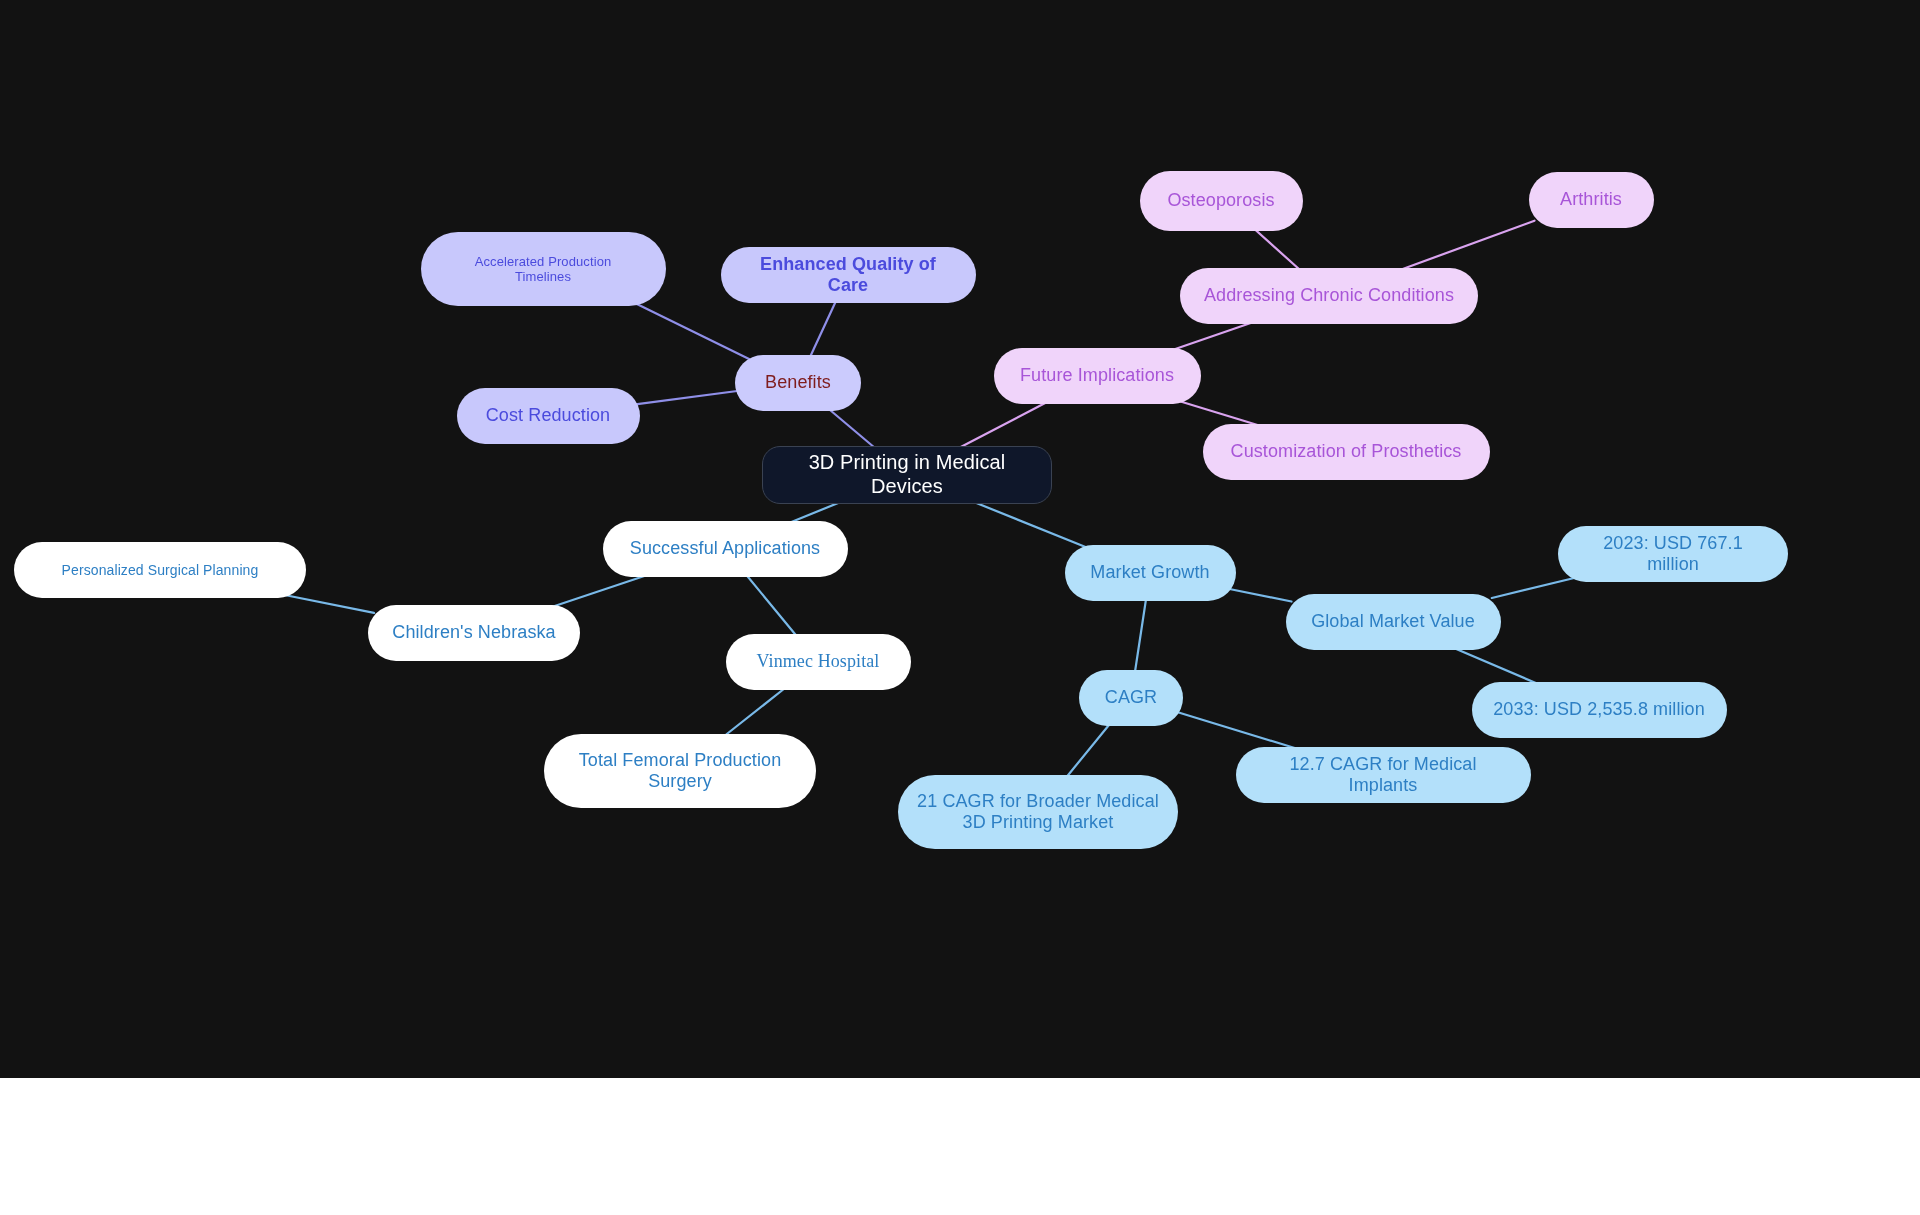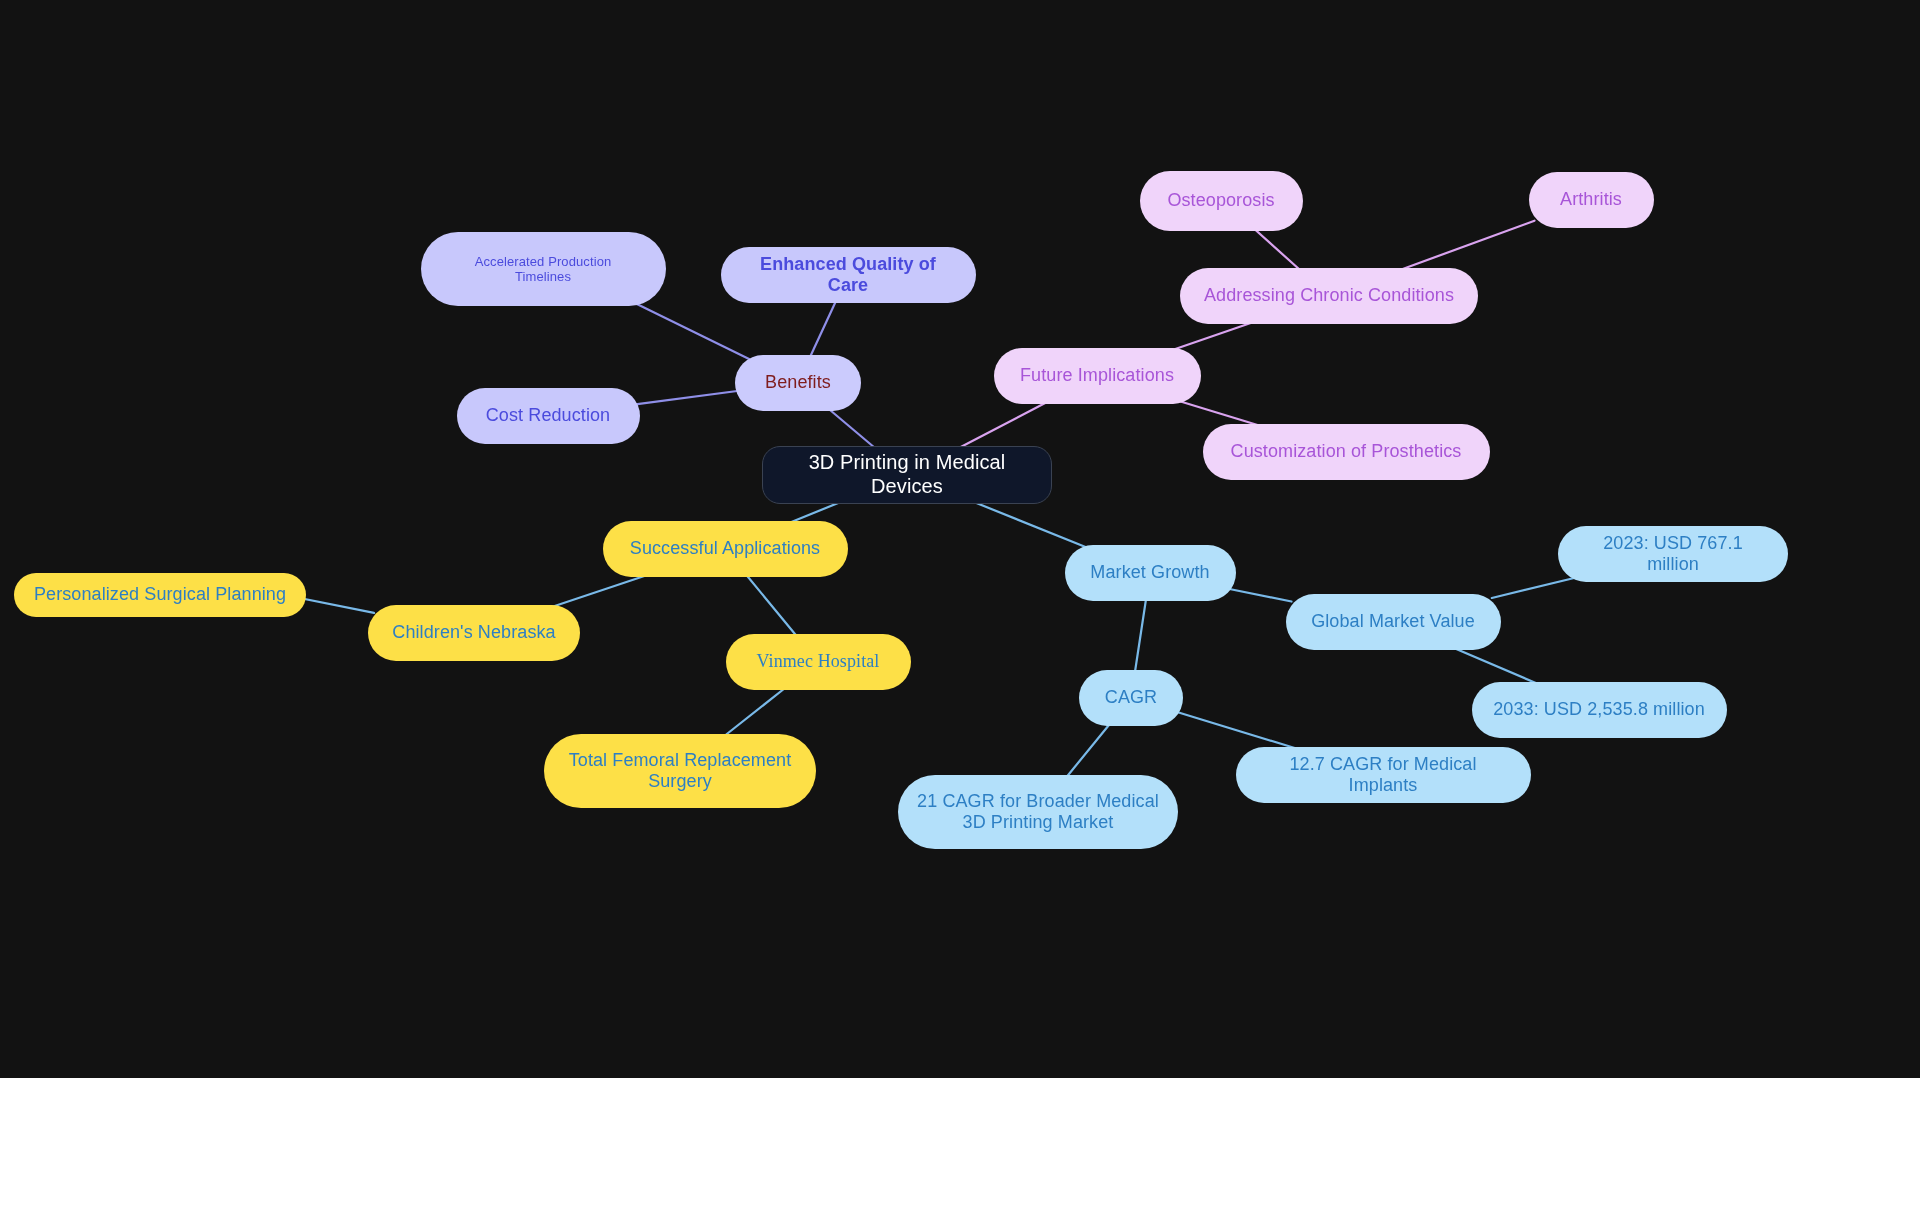--- a/index.html
+++ b/index.html
@@ -55,7 +55,7 @@
   .node.lav-hub   { background: #cbcbfd; color: #7f1d1d; }
   .node.pink      { background: #f0d4fa; color: #a855d8; }
   .node.blue      { background: #b3e0fa; color: #2d7fc4; }
-  .node.blue-pale { background: #fde047; color: #2d7fc4; }
+  .node.blue-pale { background: #ffffff; color: #2d7fc4; }
 
   #footer {
     position: absolute;

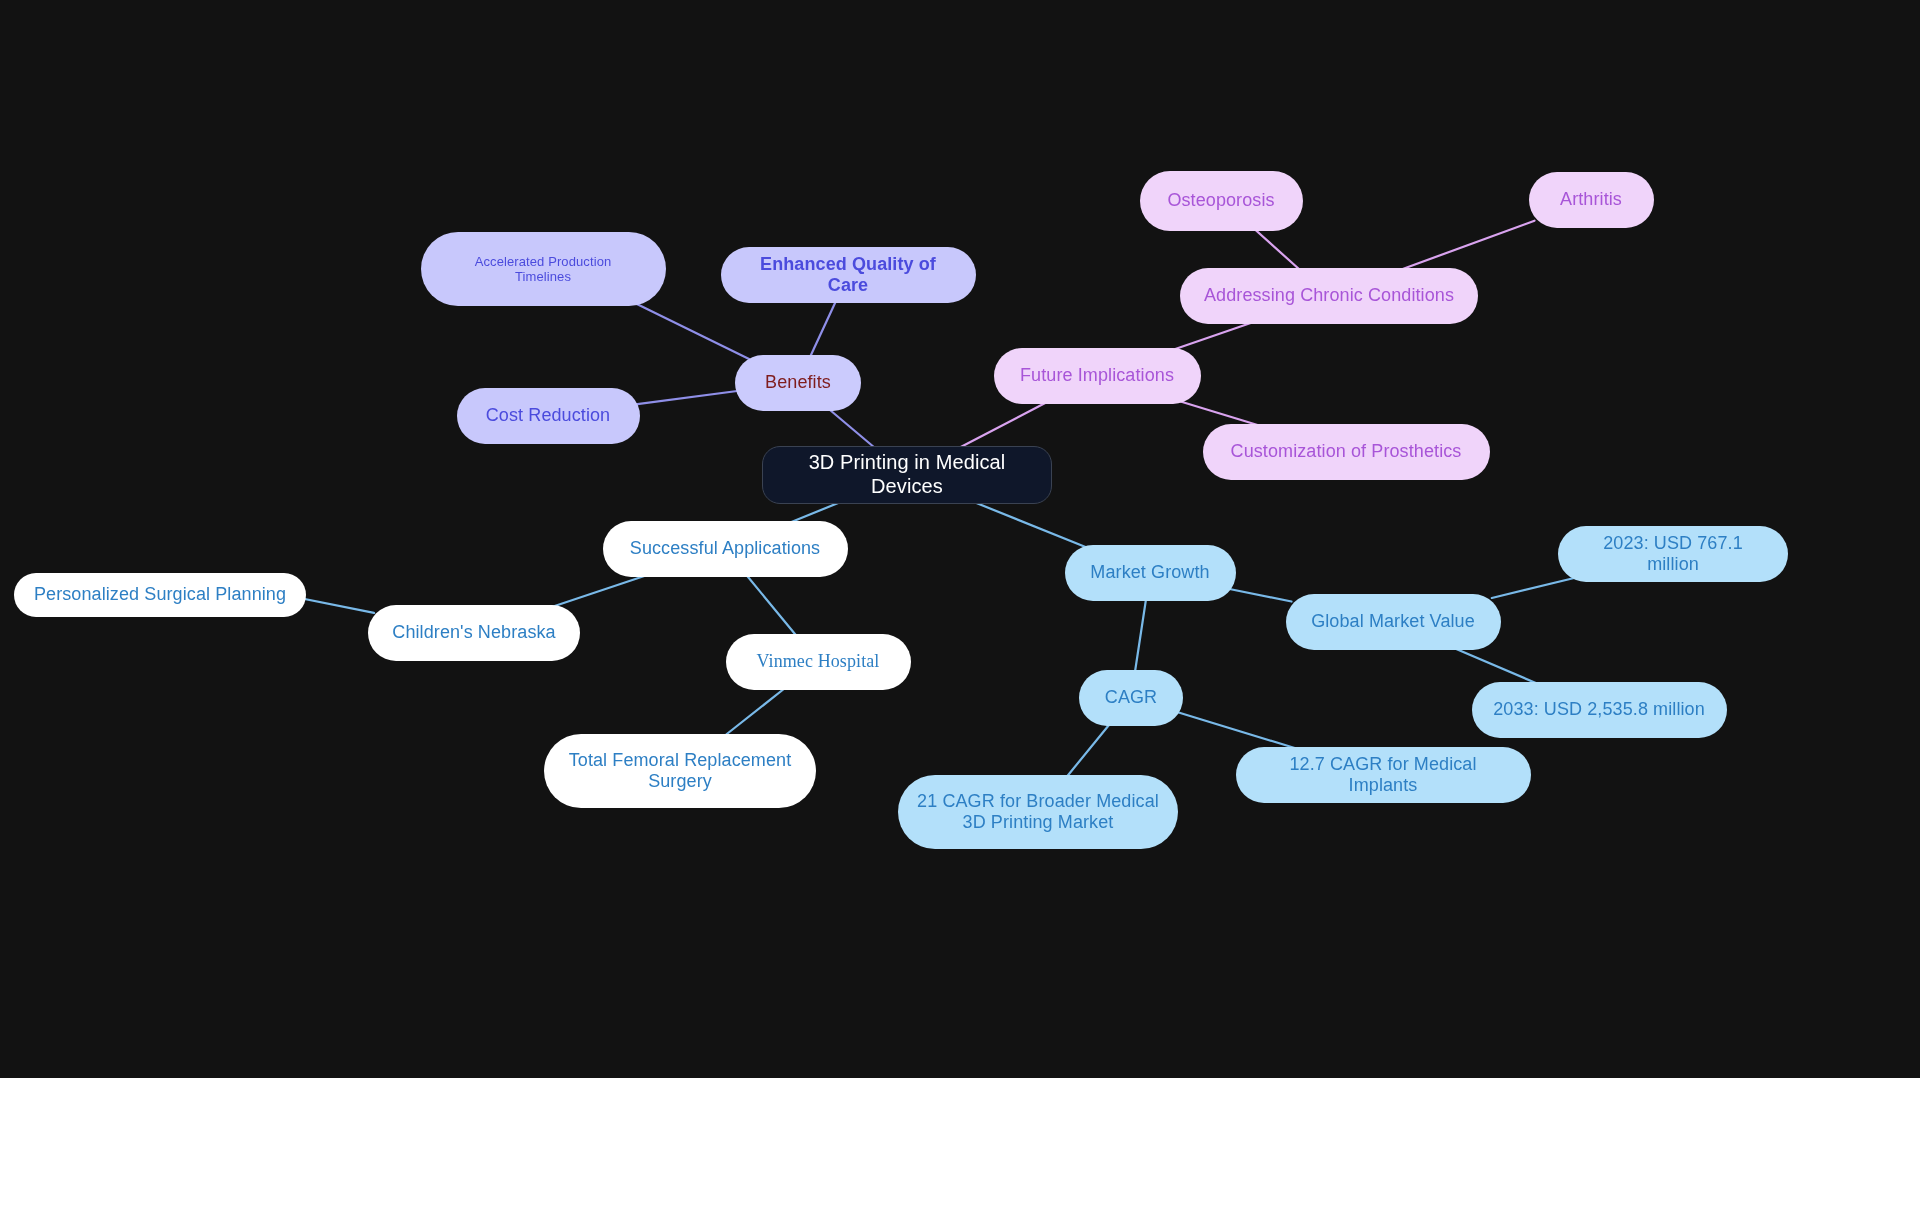--- a/index.html
+++ b/index.html
@@ -117,7 +117,7 @@
         <div class="node blue" style="left: 1235.5px; top: 747px; width: 295px; height: 56px; font-size: 18px;">12.7 CAGR for Medical Implants</div>
         <div class="node blue-pale" style="left: 602.5px; top: 521px; width: 245px; height: 56px; font-size: 18px;">Successful Applications</div>
         <div class="node blue-pale" style="left: 368px; top: 605px; width: 212px; height: 56px; font-size: 18px;">Children's Nebraska</div>
-        <div class="node blue-pale" style="left: 14px; top: 573px; width: 292px; height: 44px; font-size: 18px;">Personalized Surgical Planning</div>
+        <div class="node blue-pale" style="left: 14px; top: 542px; width: 292px; height: 56px; font-size: 14px;">Personalized Surgical Planning</div>
         <div class="node blue-pale" style="left: 725.5px; top: 634px; width: 185px; height: 56px; font-size: 18px; font-family: Liberation Serif, serif;">Vinmec Hospital</div>
         <div class="node blue-pale" style="left: 544px; top: 734px; width: 272px; height: 74px; font-size: 18px;">Total Femoral Replacement
 Surgery</div>

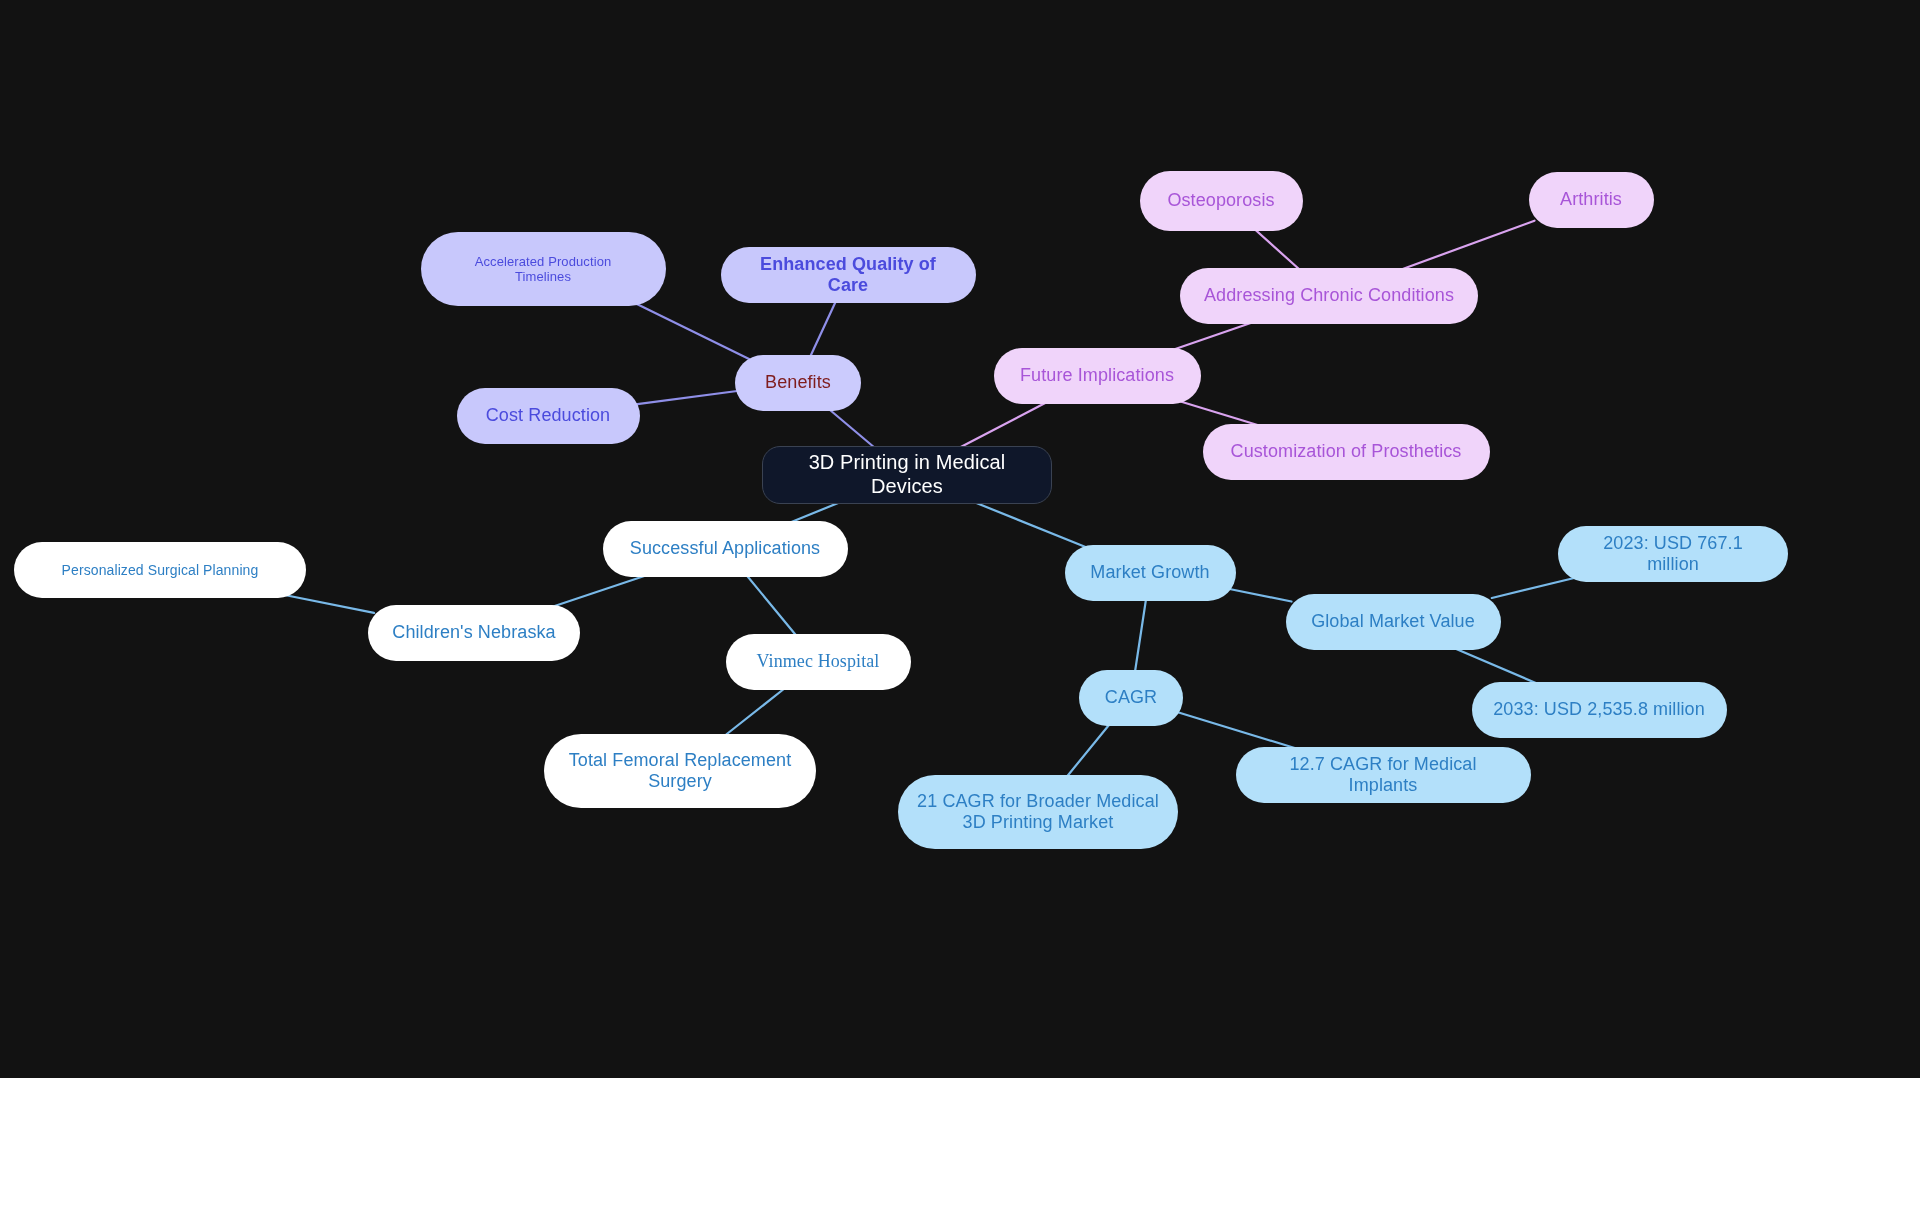--- a/index.html
+++ b/index.html
@@ -119,7 +119,7 @@
         <div class="node blue-pale" style="left: 368px; top: 605px; width: 212px; height: 56px; font-size: 18px;">Children's Nebraska</div>
         <div class="node blue-pale" style="left: 14px; top: 542px; width: 292px; height: 56px; font-size: 14px;">Personalized Surgical Planning</div>
         <div class="node blue-pale" style="left: 725.5px; top: 634px; width: 185px; height: 56px; font-size: 18px; font-family: Liberation Serif, serif;">Vinmec Hospital</div>
-        <div class="node blue-pale" style="left: 544px; top: 734px; width: 272px; height: 74px; font-size: 18px;">Total Femoral Replacement
+        <div class="node blue-pale" style="left: 544px; top: 734px; width: 272px; height: 74px; font-size: 18px;">Total Femoral Production
 Surgery</div>
       </div>
   </div>

